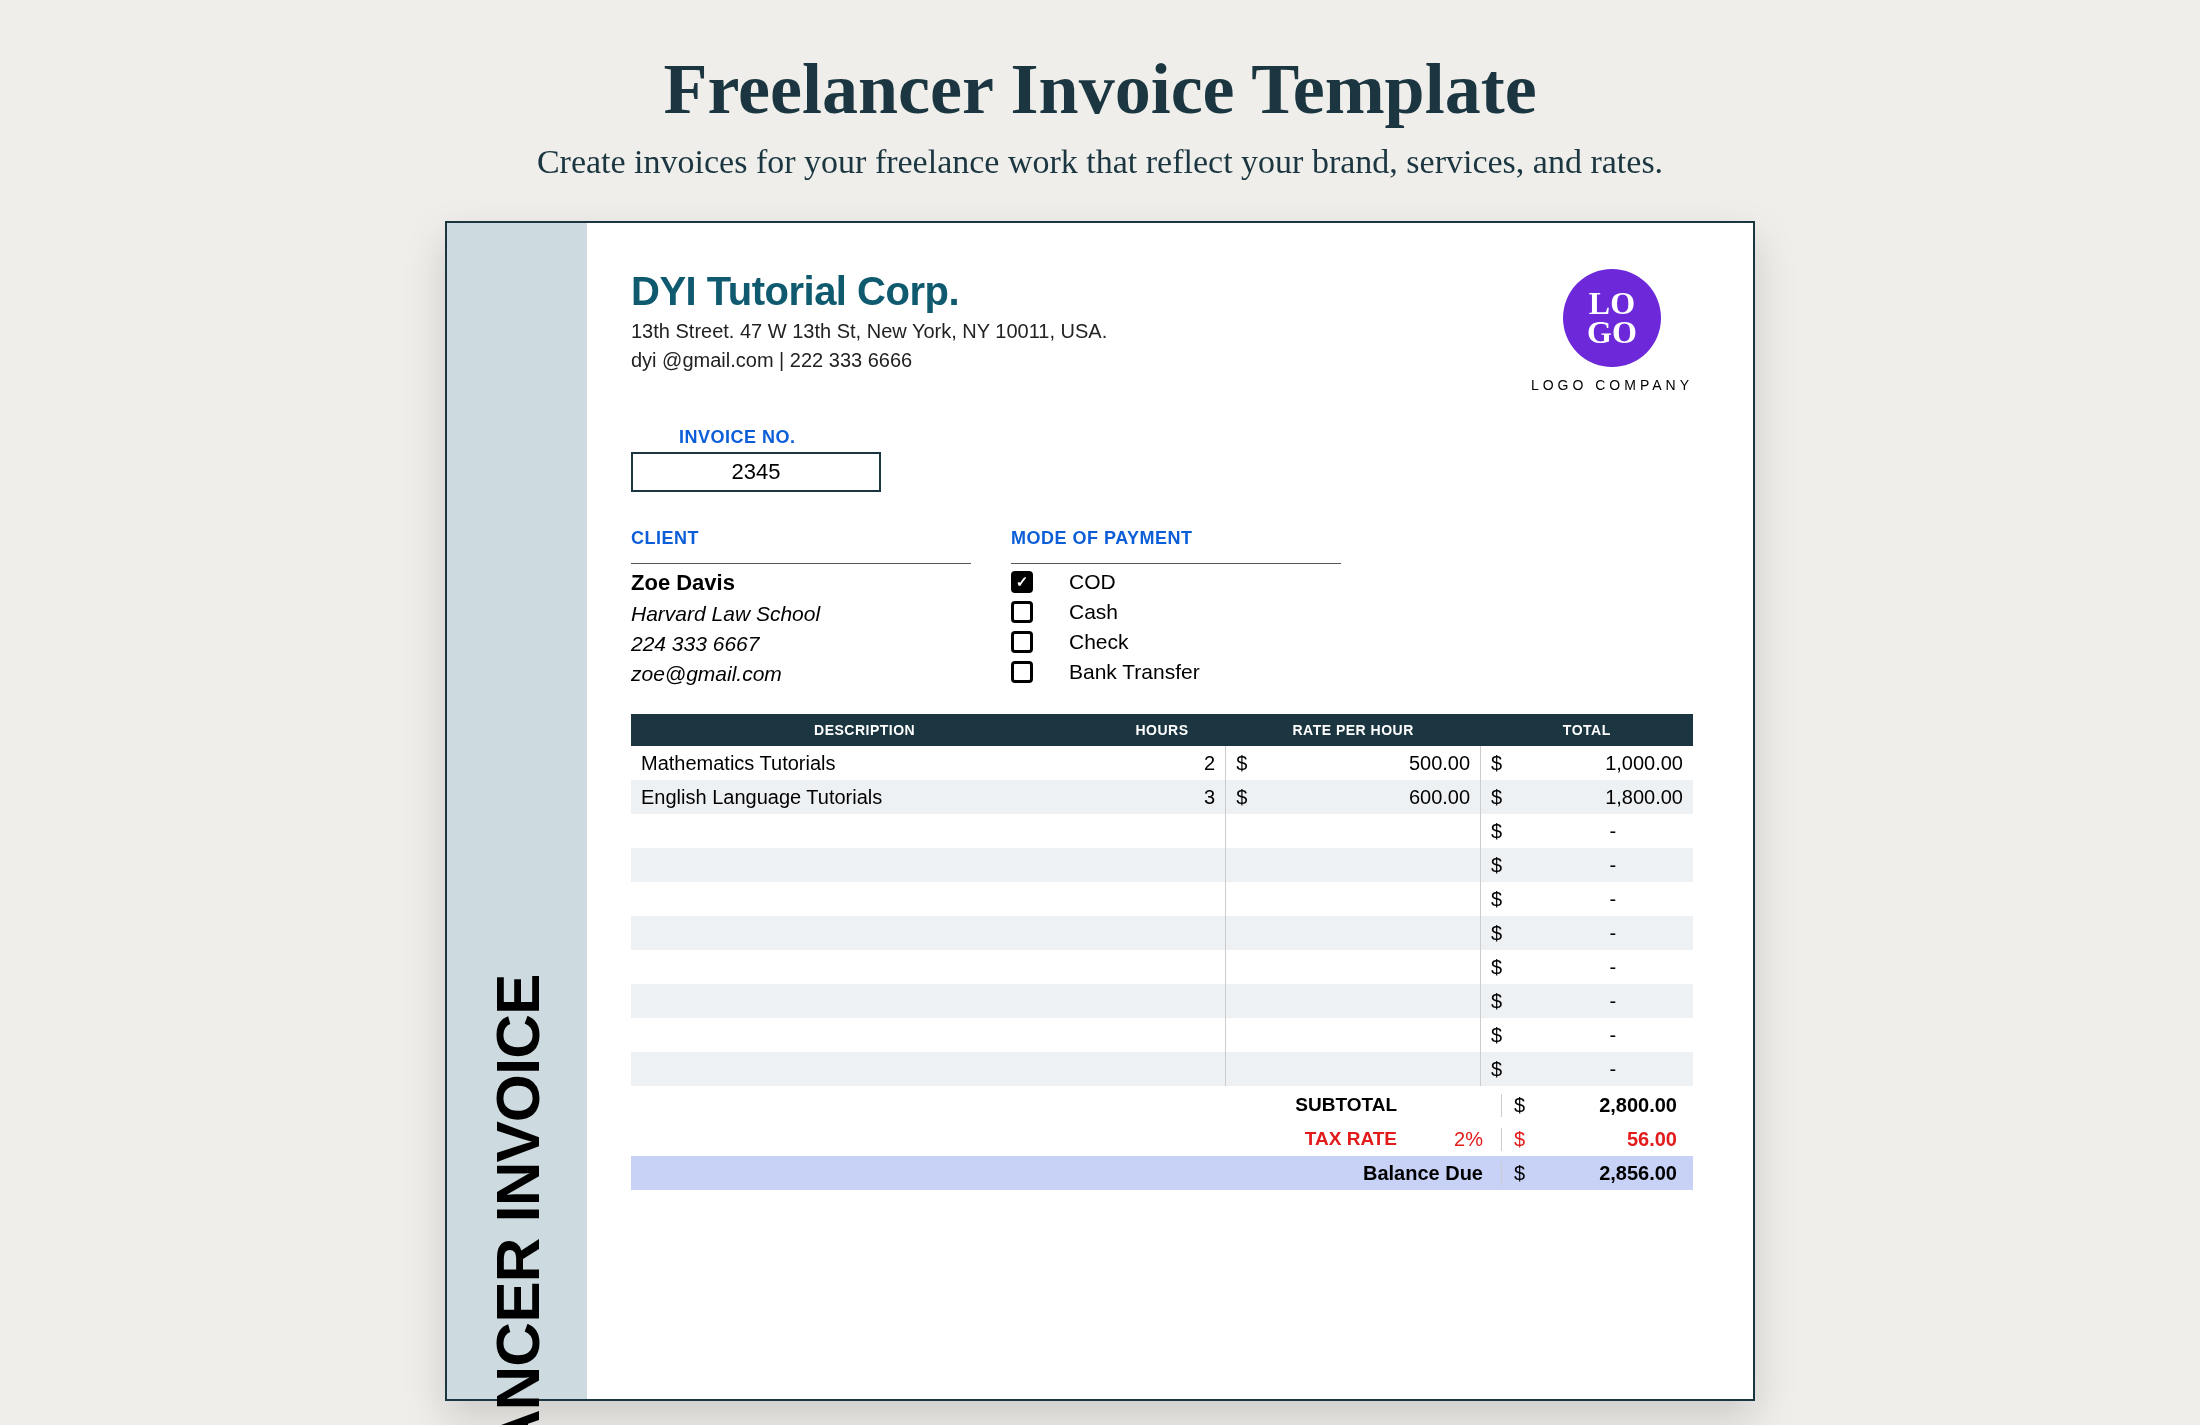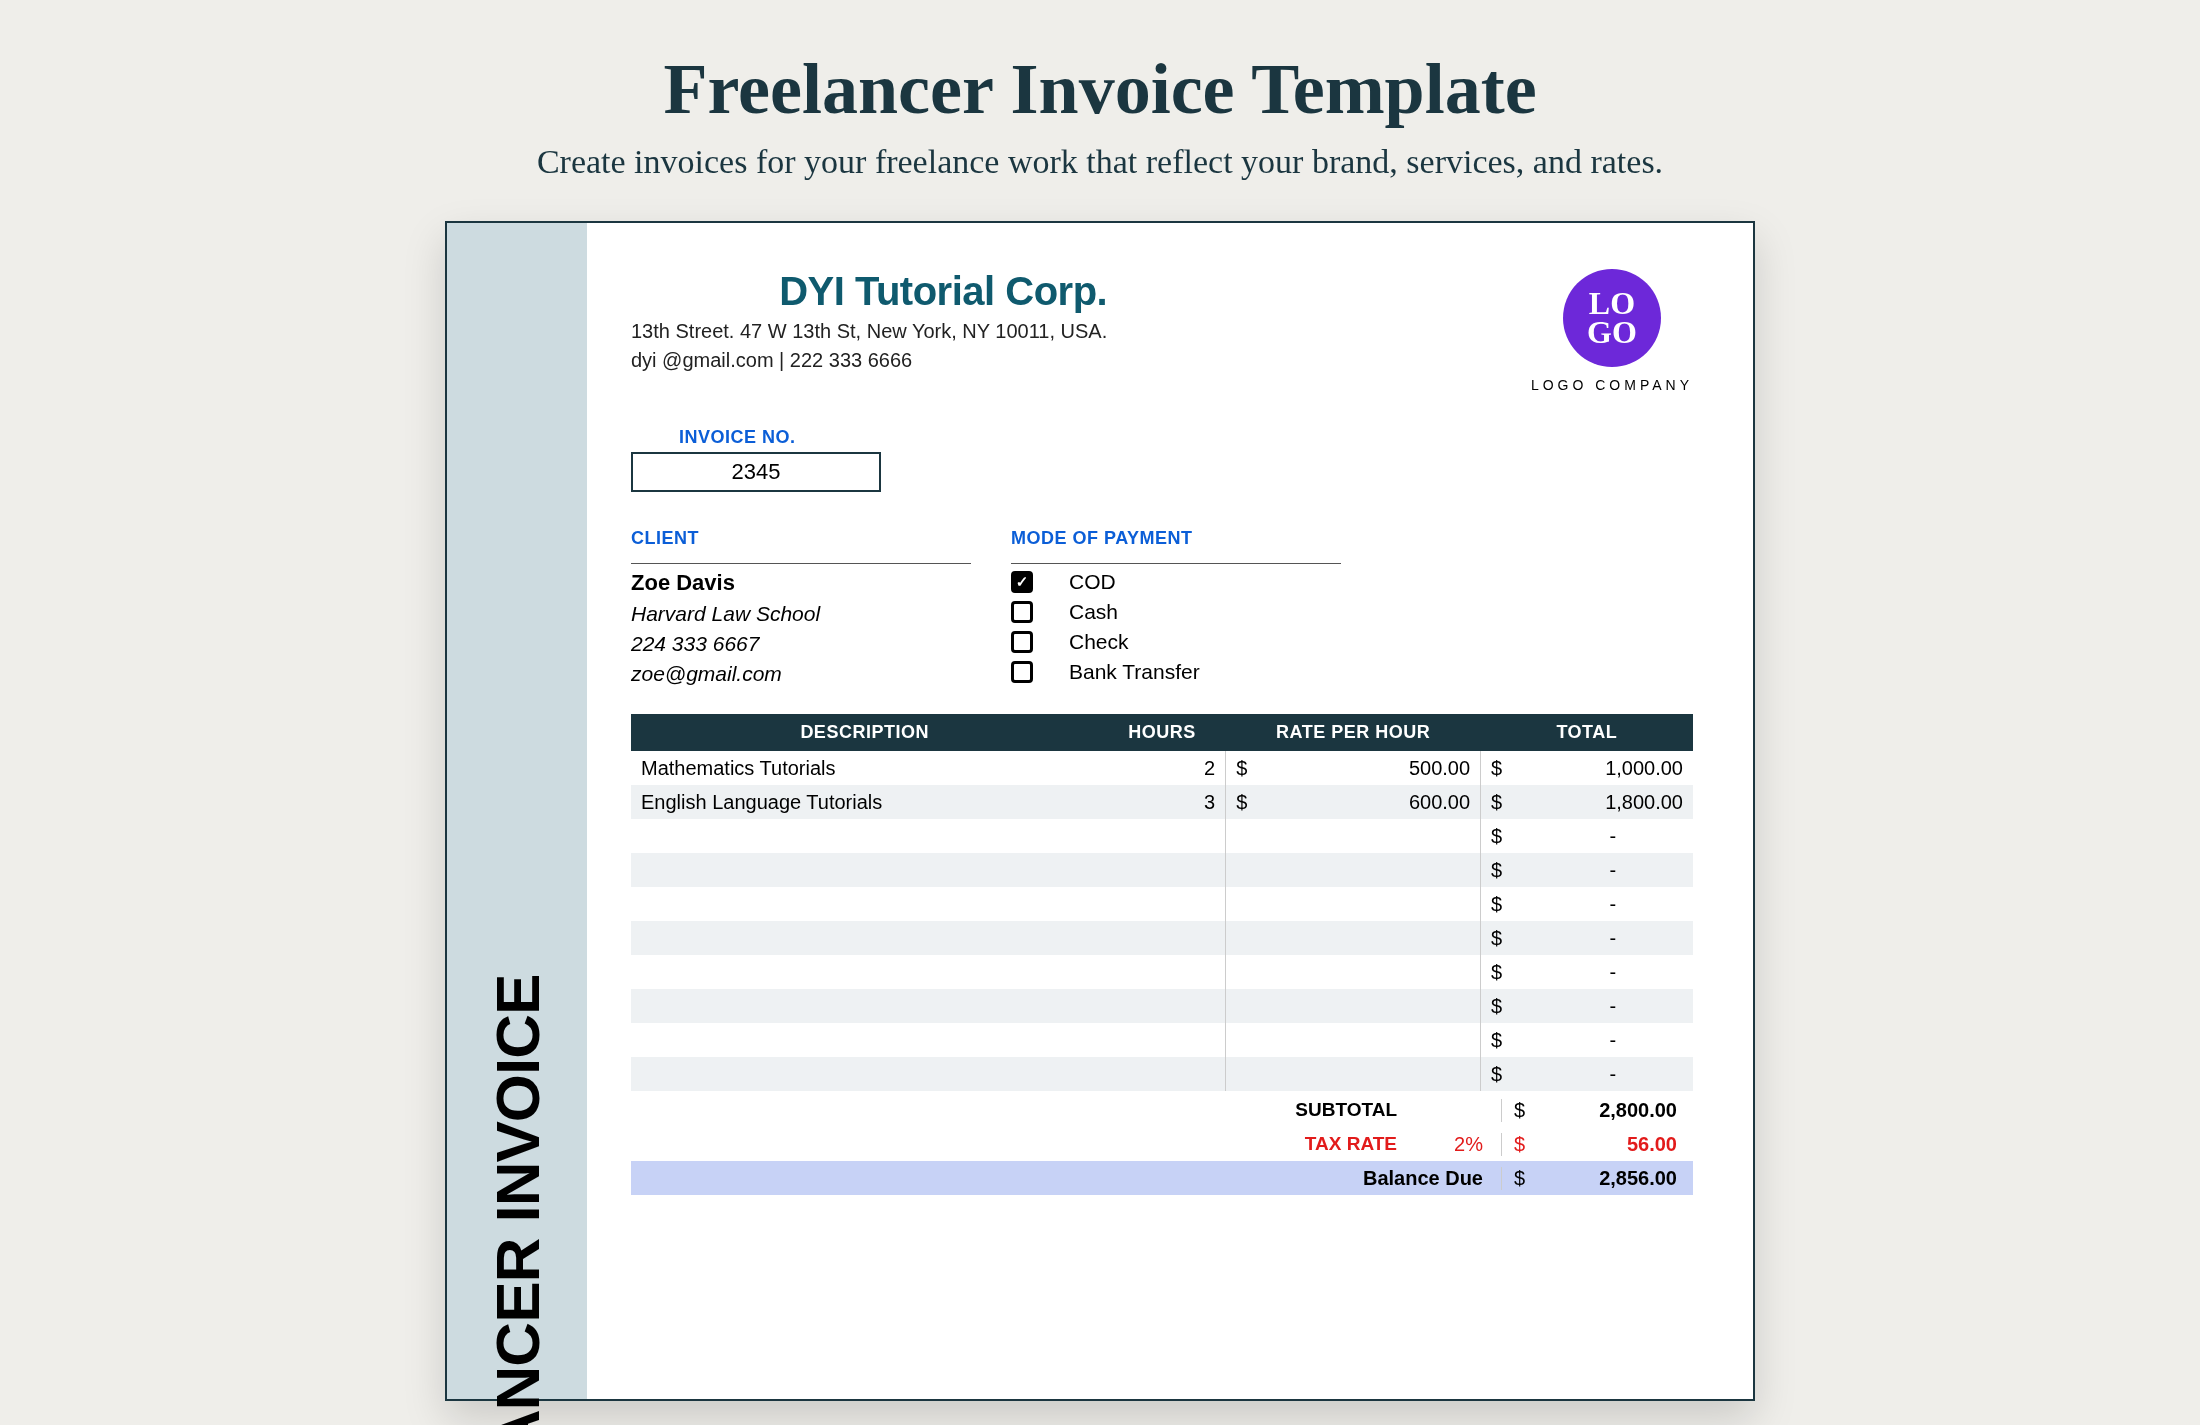--- a/index.html
+++ b/index.html
@@ -66,7 +66,6 @@
     font-weight: 800;
     color: #0f5a6e;
     letter-spacing: -0.5px;
-    text-align: right;
   }
   .company-addr, .company-contact {
     font-size: 20px;

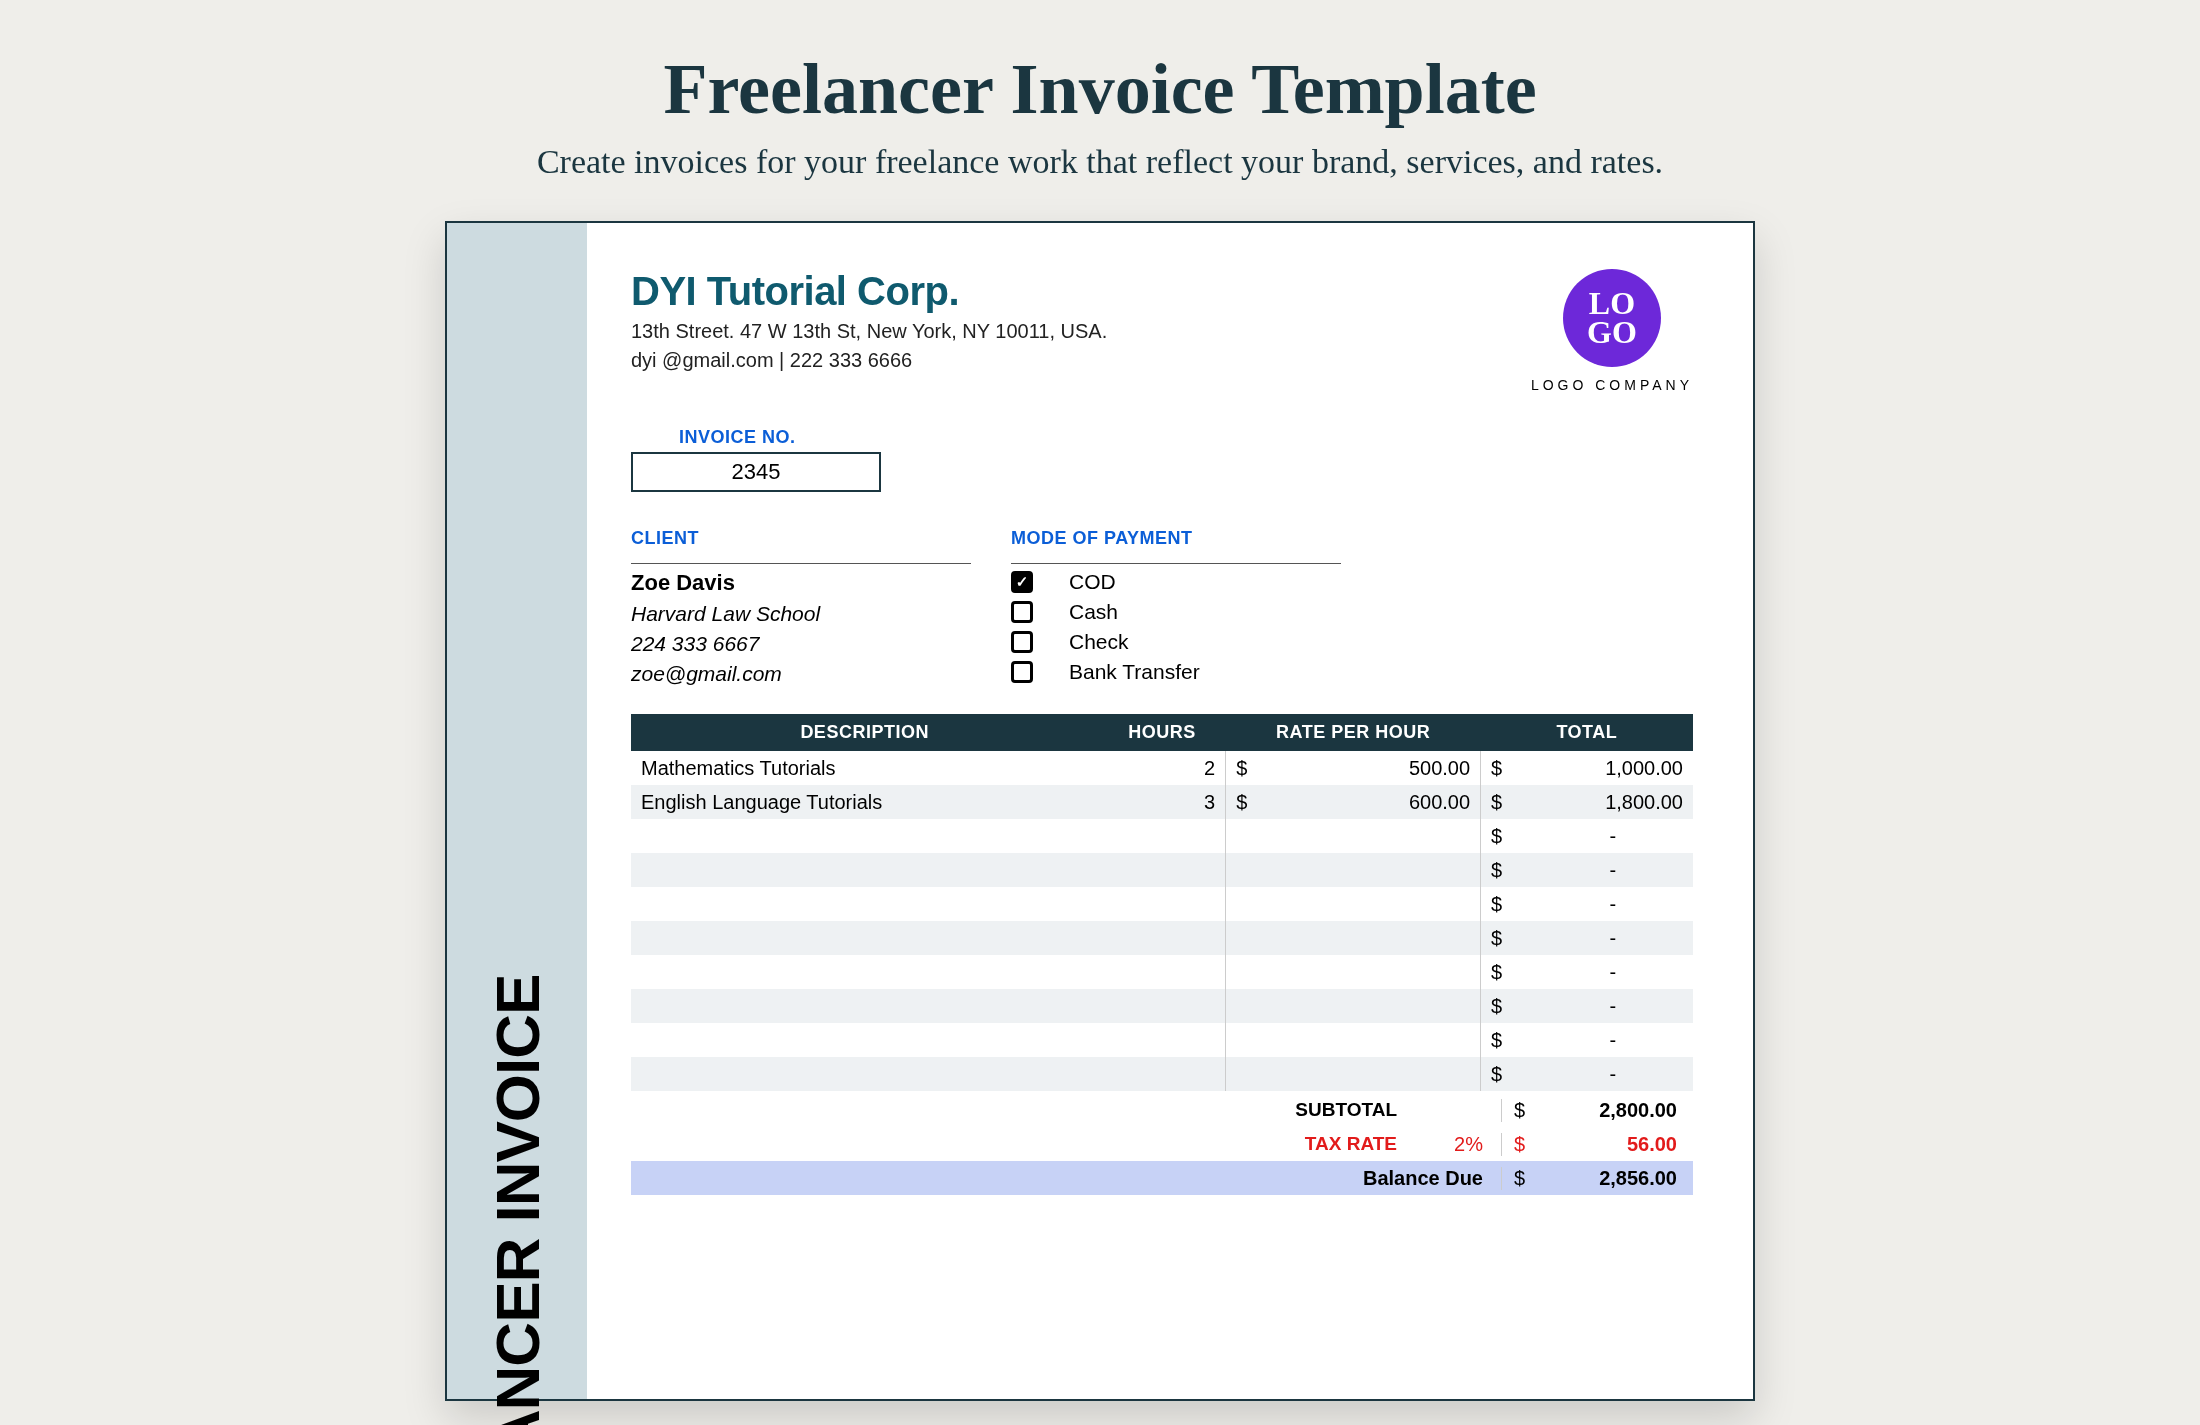--- a/index.html
+++ b/index.html
@@ -144,7 +144,7 @@
   }
   .items-table th {
     background: #1b3640; color: #fff;
-    font-size: 18px; font-weight: 800;
+    font-size: 14px; font-weight: 800;
     letter-spacing: 0.5px; padding: 8px 6px;
     text-align: center;
   }

